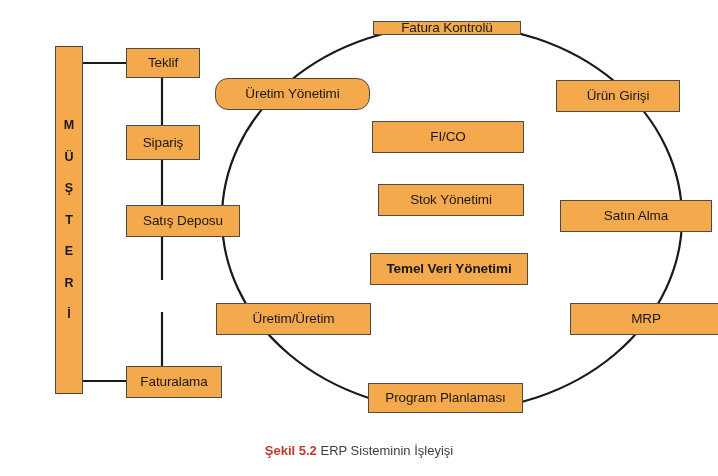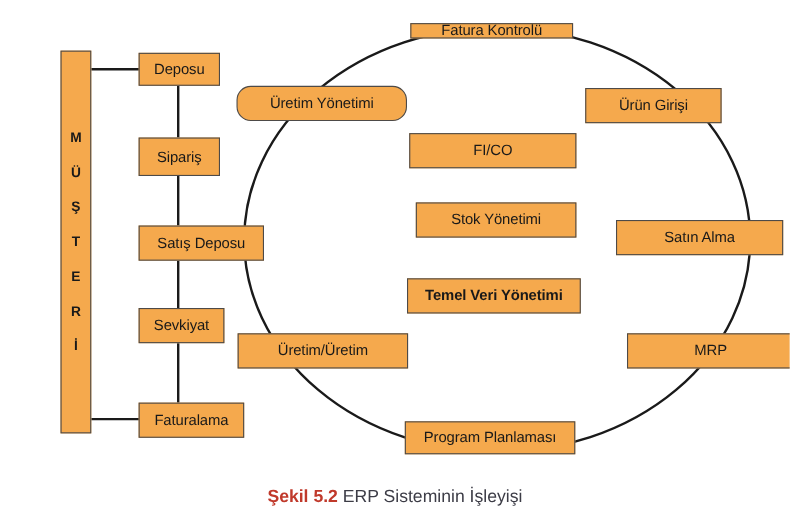--- a/index.html
+++ b/index.html
@@ -117,7 +117,7 @@
     <span class="ch">İ</span>
   </div>
 
-  <div class="node" style="left:126px; top:48px;  width:74px;  height:30px;">Deposu</div>
+  <div class="node" style="left:126px; top:48px;  width:74px;  height:30px;">Teklif</div>
 
   <div class="node" style="left:126px; top:125px; width:74px;  height:35px;">Sipariş</div>
 

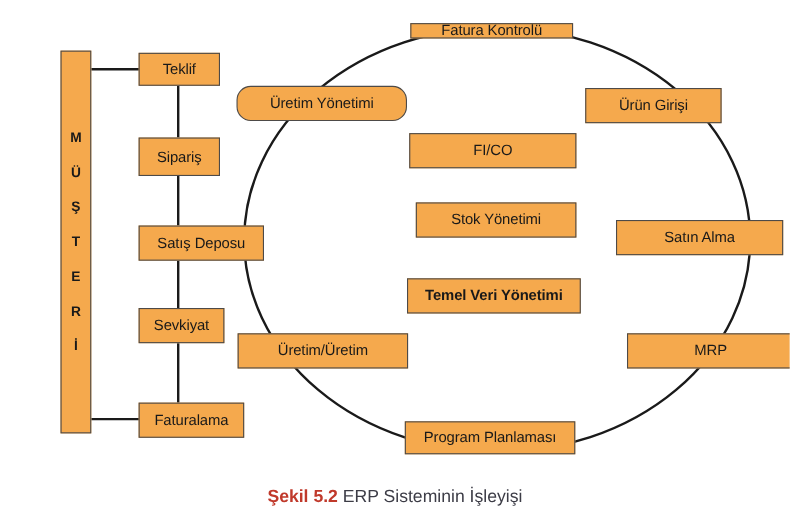--- a/index.html
+++ b/index.html
@@ -131,7 +131,7 @@
 
   <div class="node" style="left:215px; top:78px;  width:155px; height:32px;border-radius:13px;">Üretim Yönetimi</div>
 
-  <div class="node" style="left:532px; top:80px;  width:124px; height:32px;">Ürün Girişi</div>
+  <div class="node" style="left:556px; top:80px;  width:124px; height:32px;">Ürün Girişi</div>
 
   <div class="node" style="left:560px; top:200px; width:152px; height:32px;">Satın Alma</div>
 

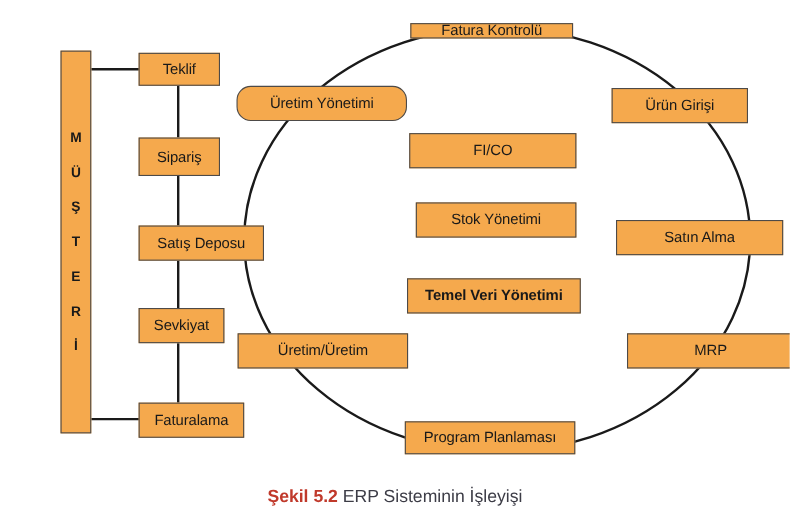--- a/index.html
+++ b/index.html
@@ -123,7 +123,6 @@
 
   <div class="node" style="left:126px; top:205px; width:114px; height:32px;">Satış Deposu</div>
 
-  <div class="node" style="left:126px; top:280px; width:78px;  height:32px;">Sevkiyat</div>
 
   <div class="node" style="left:126px; top:366px; width:96px;  height:32px;text-align:center;">Faturalama</div>
 

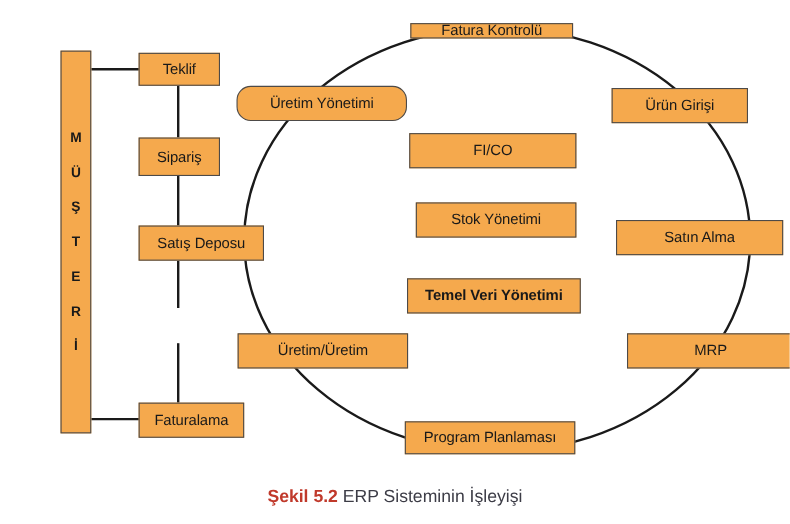--- a/index.html
+++ b/index.html
@@ -78,7 +78,7 @@
     top: 443px;
     width: 718px;
     text-align: center;
-    font-size: 16px;
+    font-size: 13px;
     color: #3c3c46;
     font-family: "Liberation Sans", sans-serif;
   }

